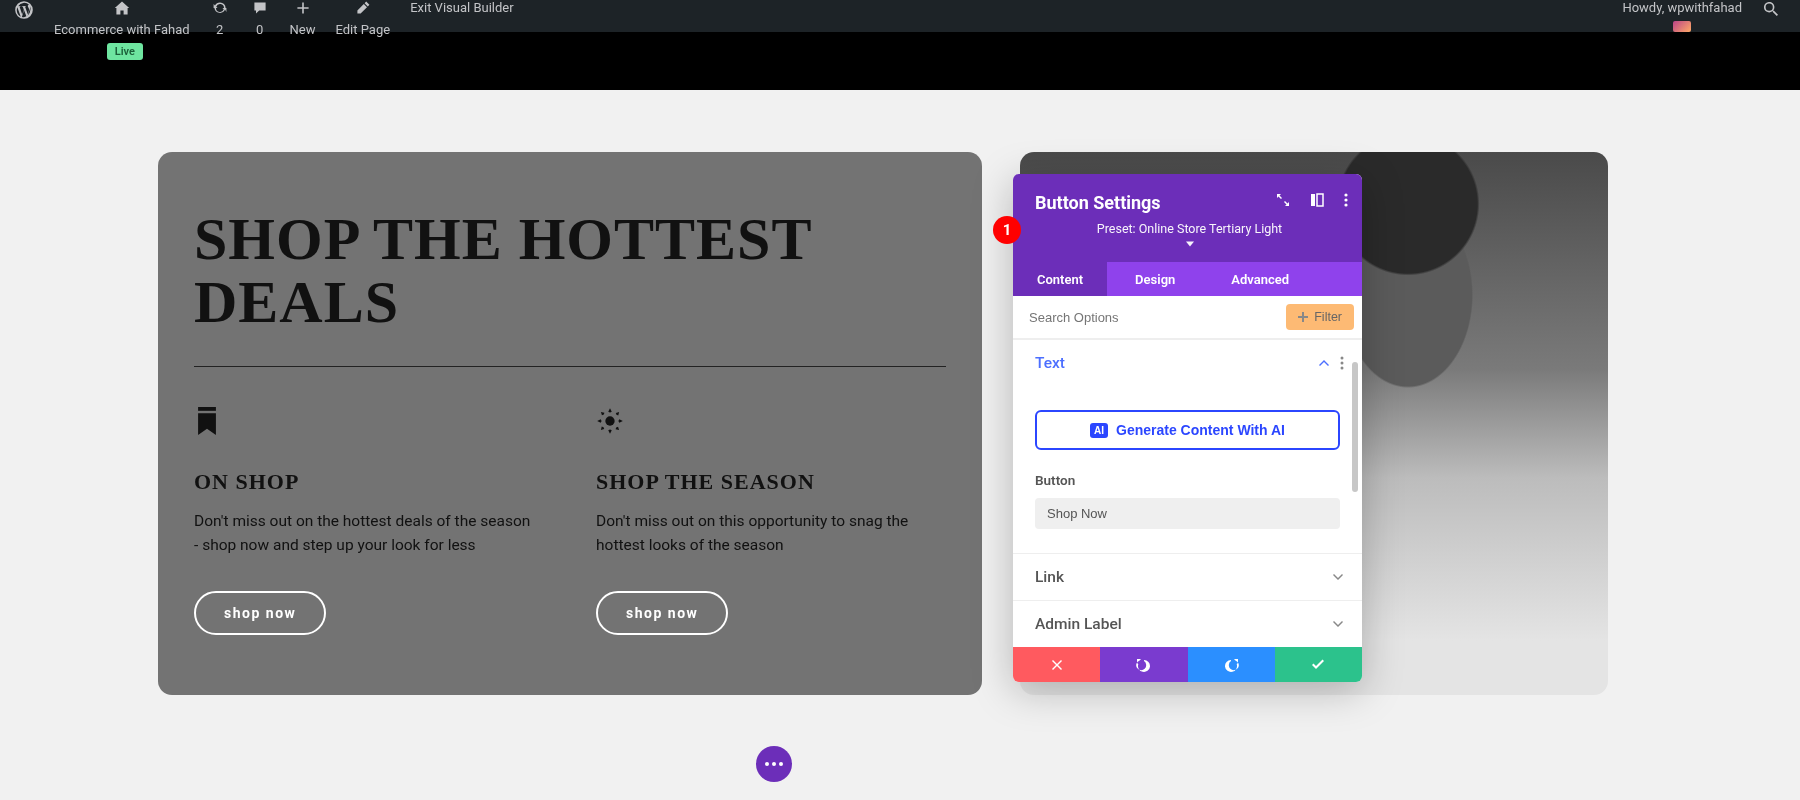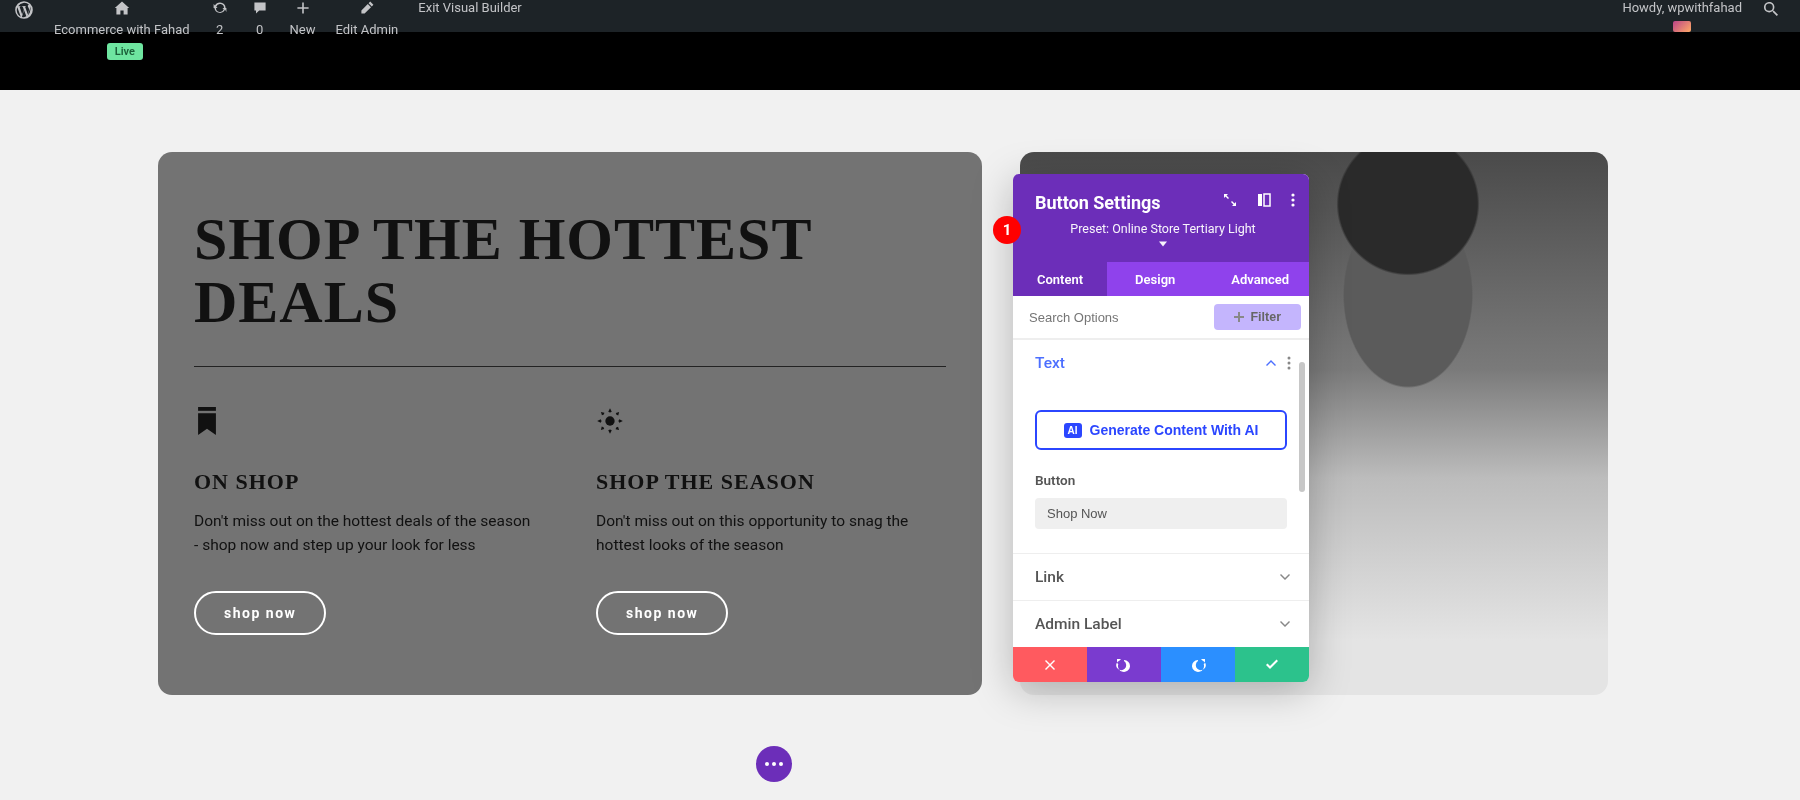--- a/index.html
+++ b/index.html
@@ -329,7 +329,7 @@
             <path d="M14 2l4 4-2 2-4-4zM3 13l8-8 4 4-8 8H3z"></path>
           </svg>
       </span>
-      <span>Edit Admin</span>
+      <span>Edit Page</span>
     </div>
     <div class="wp-bar-item">
       <span>Exit Visual Builder</span>

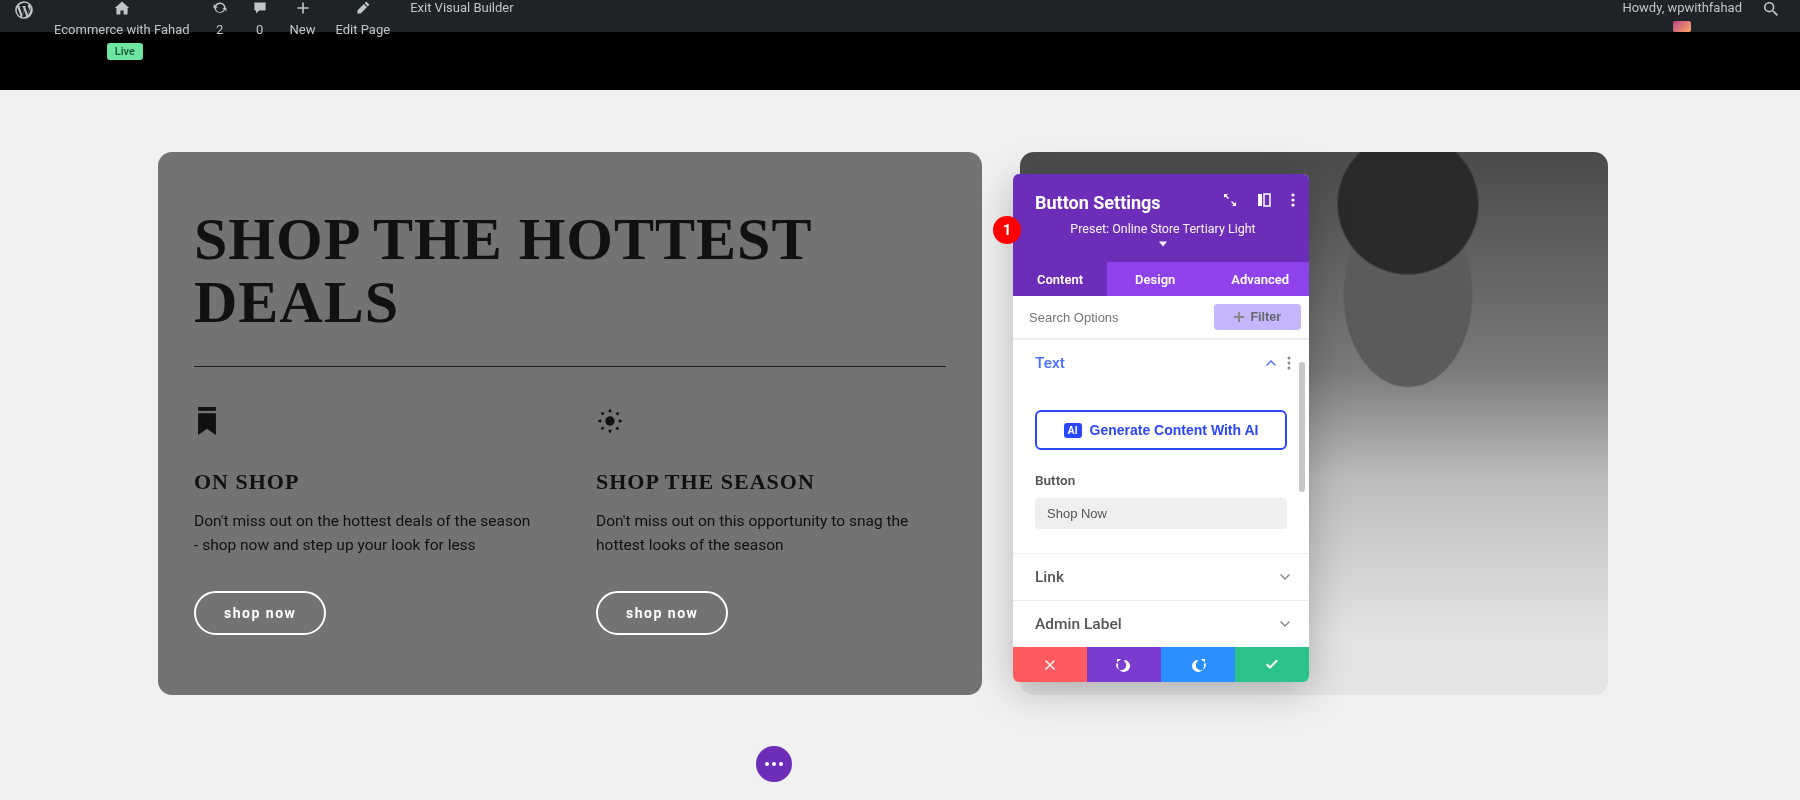--- a/index.html
+++ b/index.html
@@ -157,7 +157,7 @@
       position:absolute;
       top: 84px;
       left: 1013px;
-      width: 296px;
+      width: 349px;
       background: #fff;
       border-radius: 6px;
       box-shadow: 0 8px 40px rgba(0,0,0,.25);

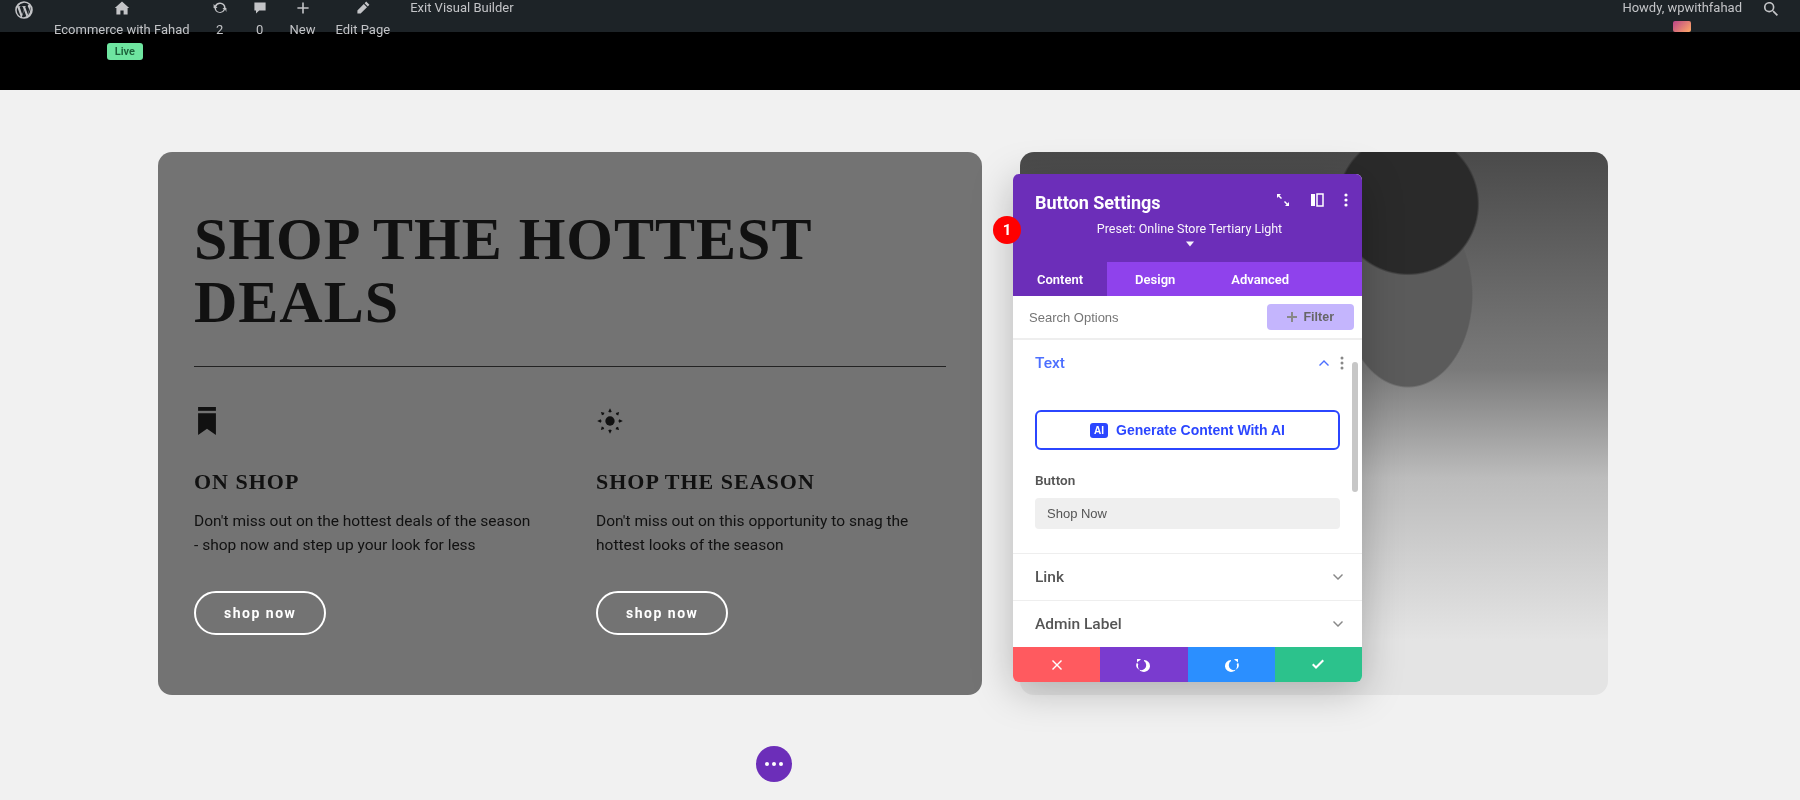--- a/index.html
+++ b/index.html
@@ -203,12 +203,11 @@
       font-size:13px; color:#888;
     }
     .filter-btn{
-      background:#c4b5fd; border:none;
-      padding:6px 20px; border-radius:4px;
+      background:#fdba74; border:none;
+      padding:6px 12px; border-radius:4px;
       font-size:12.5px; color:#666;
       display:flex;align-items:center;gap:6px;
       cursor:pointer;
-      font-weight:bold;
     }
 
     .section-toggle{

